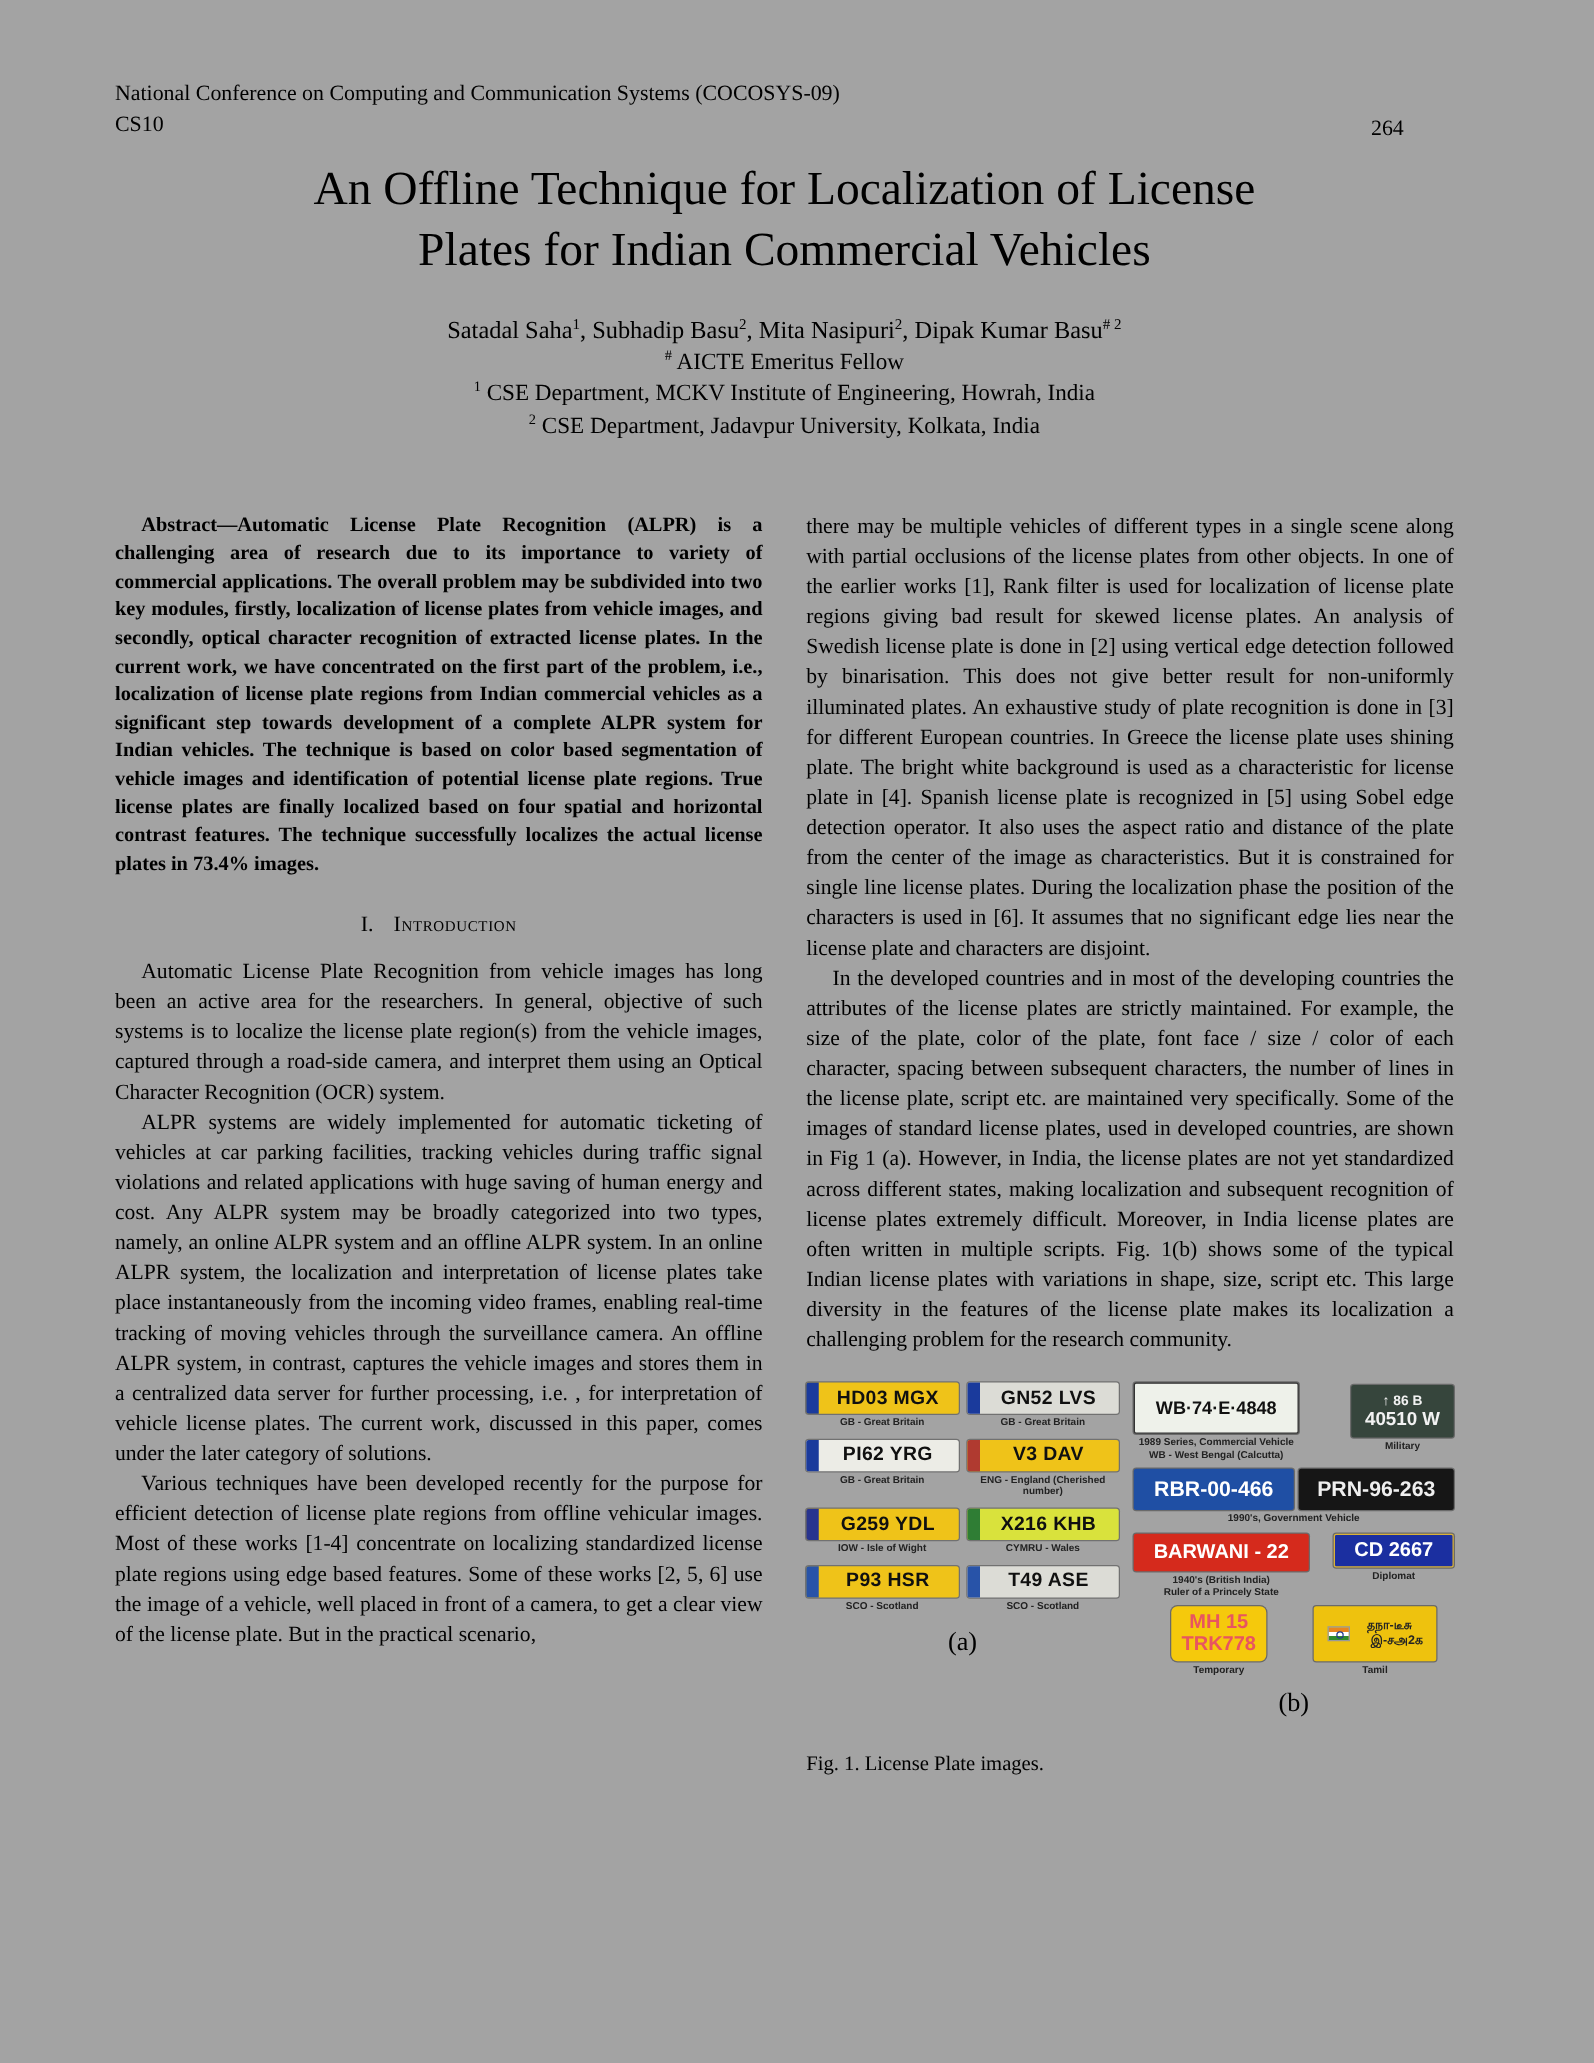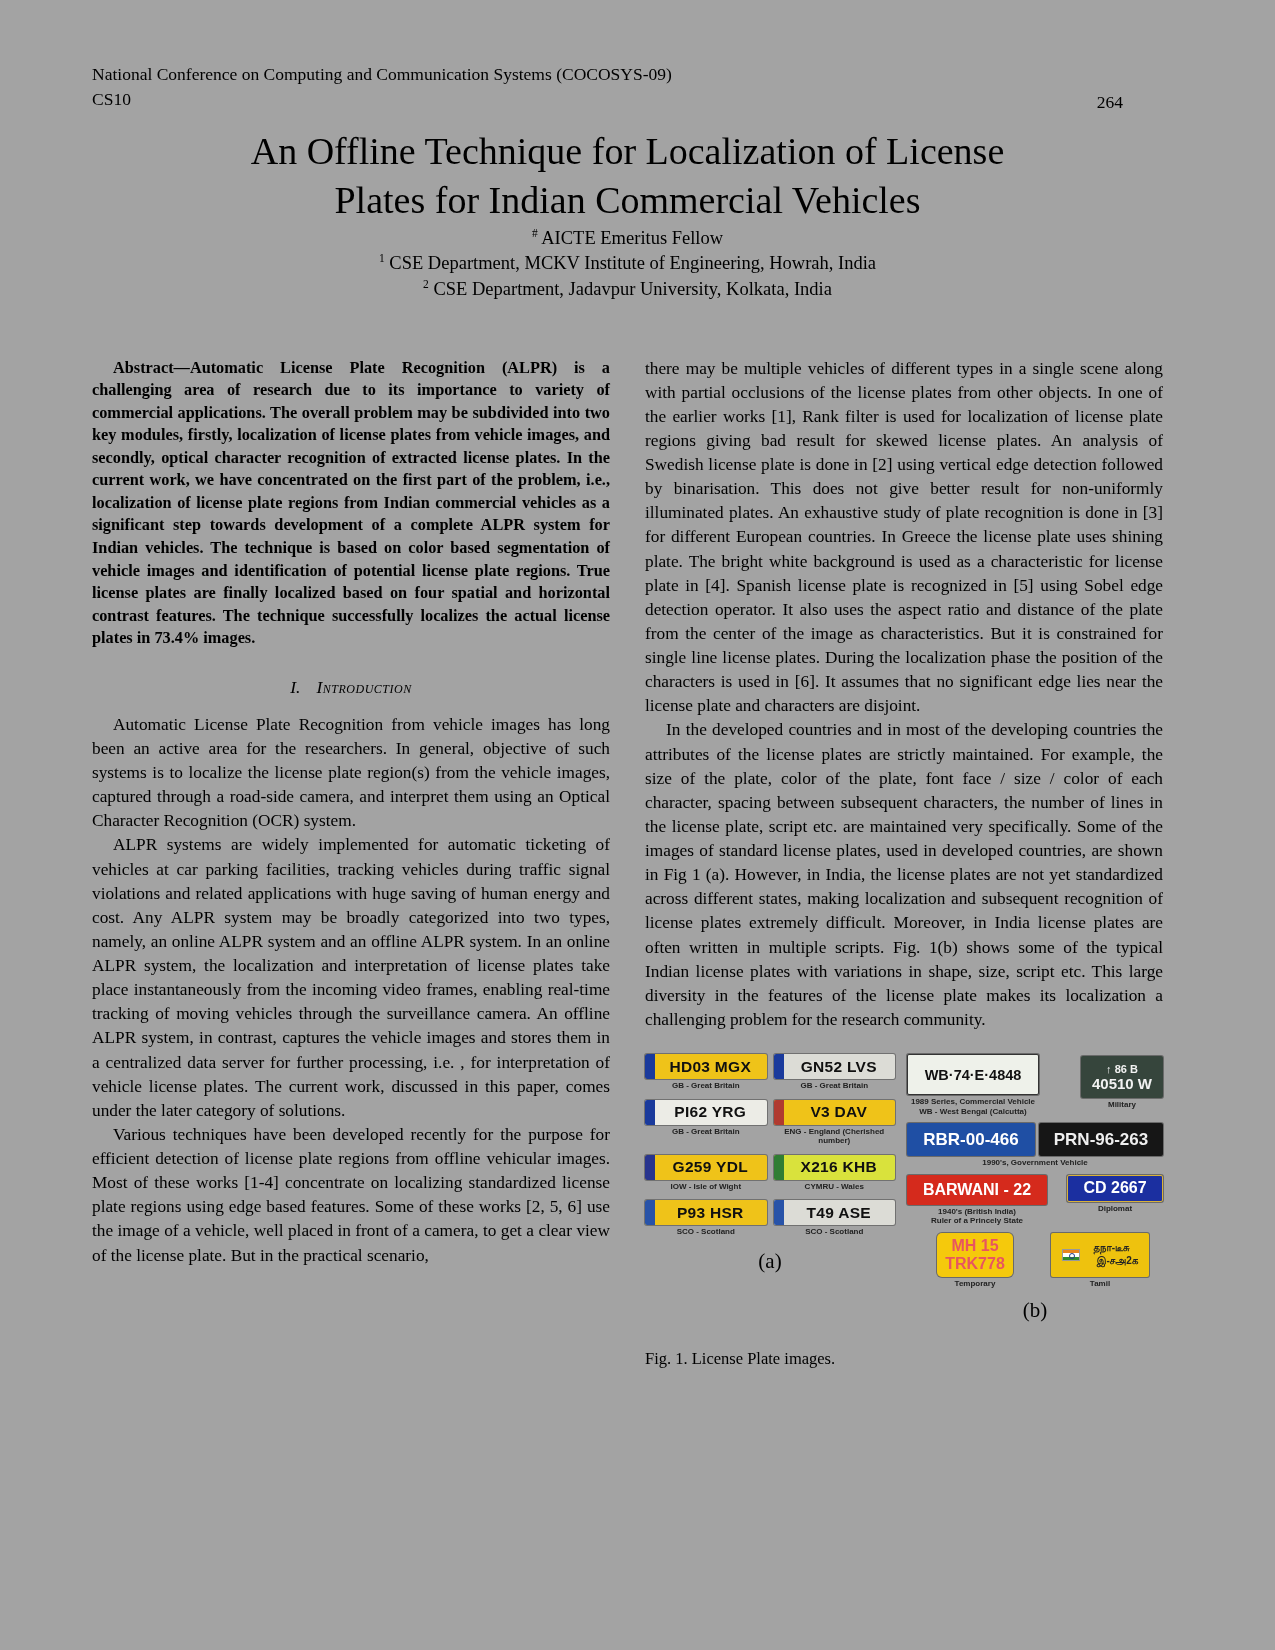--- a/index.html
+++ b/index.html
@@ -85,6 +85,9 @@
     <div>Plates for Indian Commercial Vehicles</div>
   </h1>
 
+  <div class="authors">
+    <span>Satadal Saha</span><sup>1</sup><span>, Subhadip Basu</span><sup>2</sup><span>, Mita Nasipuri</span><sup>2</sup><span>, Dipak Kumar Basu</span><sup># 2</sup>
+  </div>
   <div class="affil"><sup>#</sup><span> AICTE Emeritus Fellow</span></div>
   <div class="affil"><sup>1</sup><span> CSE Department, MCKV Institute of Engineering, Howrah, India</span></div>
   <div class="affil"><sup>2</sup><span> CSE Department, Jadavpur University, Kolkata, India</span></div>

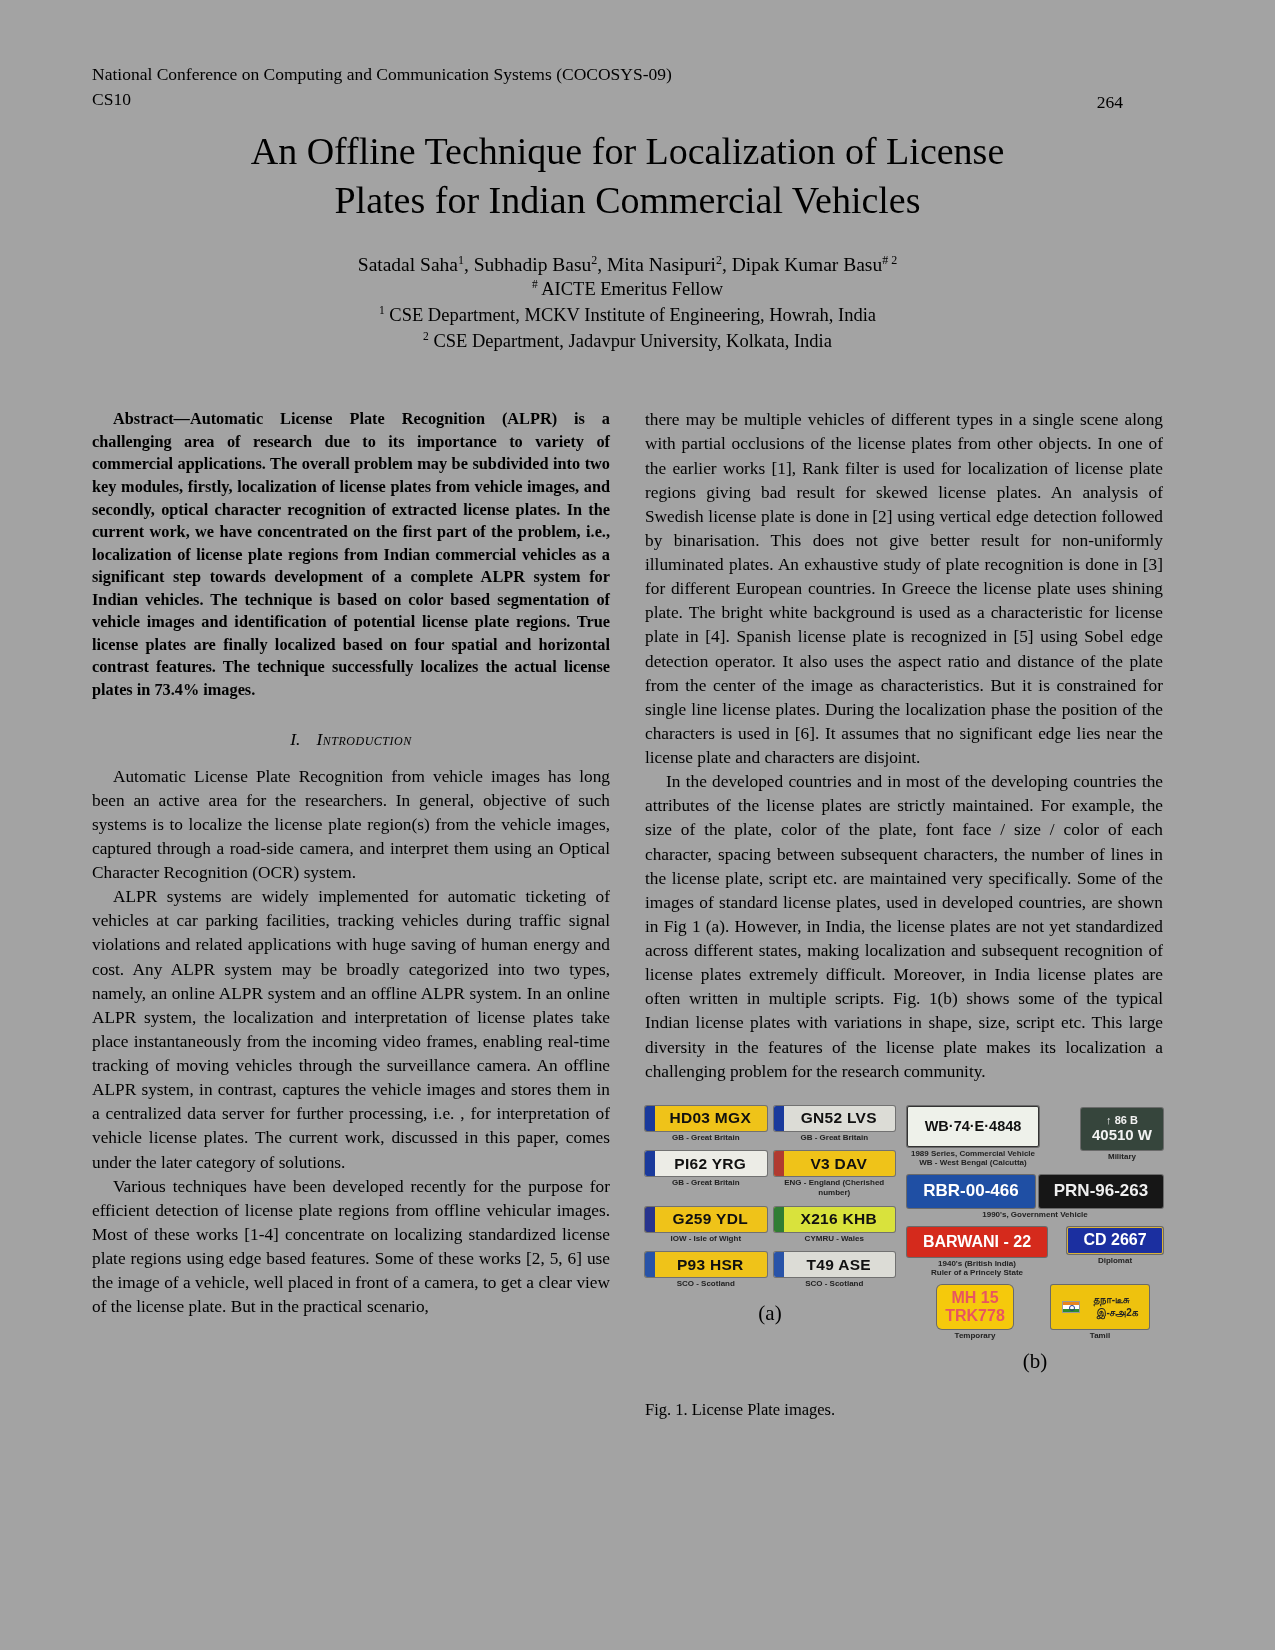--- a/index.html
+++ b/index.html
@@ -30,7 +30,7 @@
     font-weight:bold; font-size:16.3px; line-height:1.385;
     text-align:justify; text-indent:21px; margin:0;
   }
-  .sec-heading { text-align:center; font-size:17.5px; margin:27px 0 15px;font-style:italic; }
+  .sec-heading { text-align:center; font-size:17.5px; margin:27px 0 15px; }
   .sec-heading .sc { font-variant:small-caps; margin-left:16px; letter-spacing:0.5px; }
   p.body-para {
     font-size:17.3px; line-height:1.395; text-align:justify;

